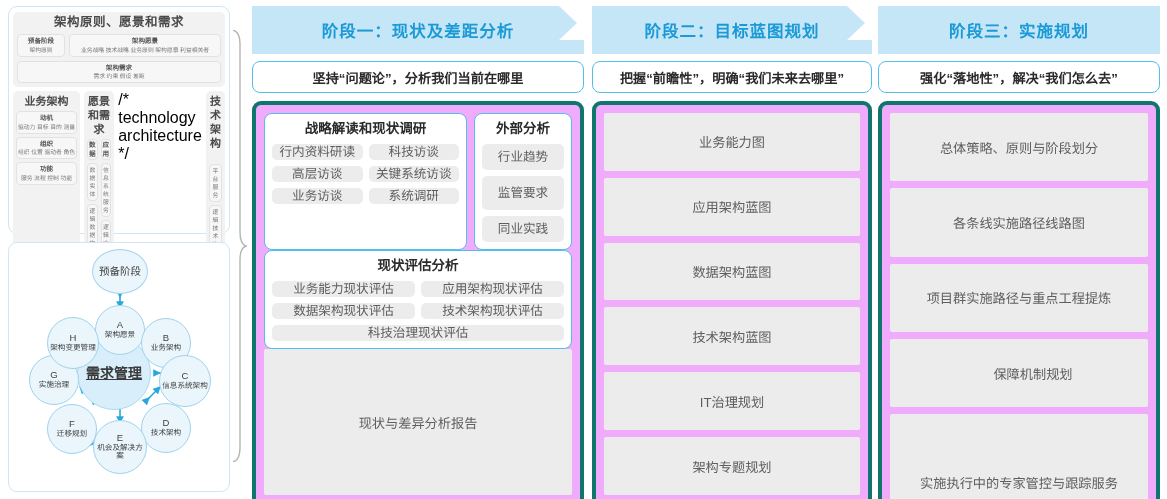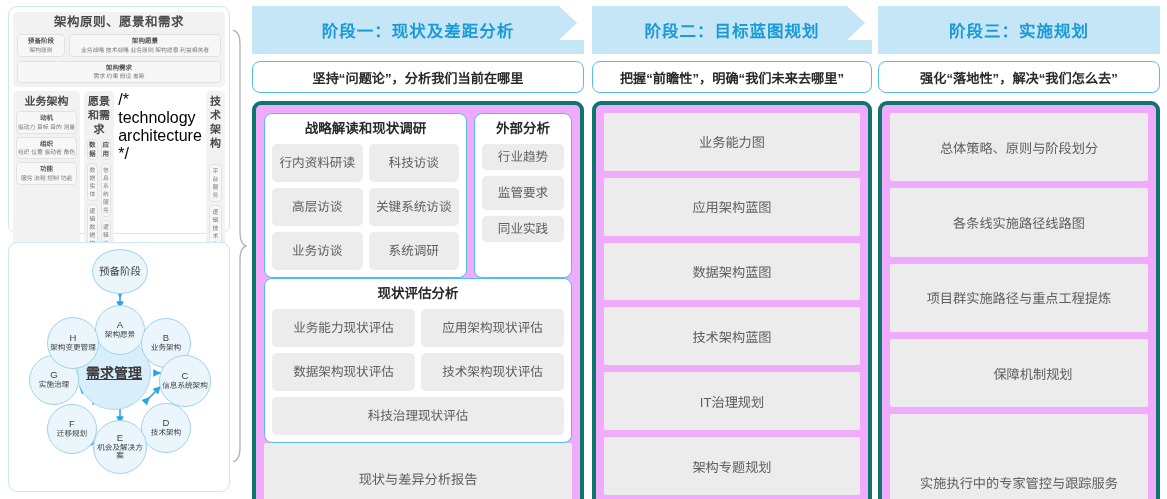--- a/index.html
+++ b/index.html
@@ -120,7 +120,7 @@
   }
   .chip-grid{display:flex;flex-direction:column;gap:6px;}
   .chip-row{display:flex;gap:6px;}
-  .chip-row > .chip{flex:1;height:38px;}
+  .chip-row > .chip{flex:1;height:16px;}
 
   .tall-chip{
     background:#ececec;border-radius:2px;color:#5e5e5e;

